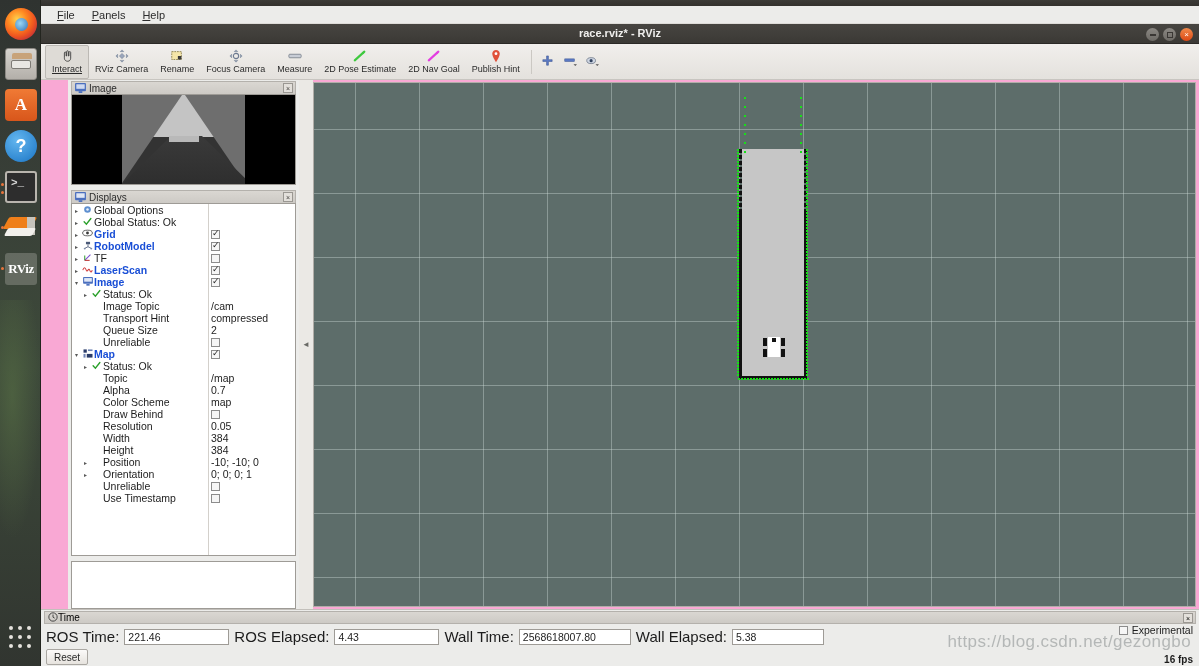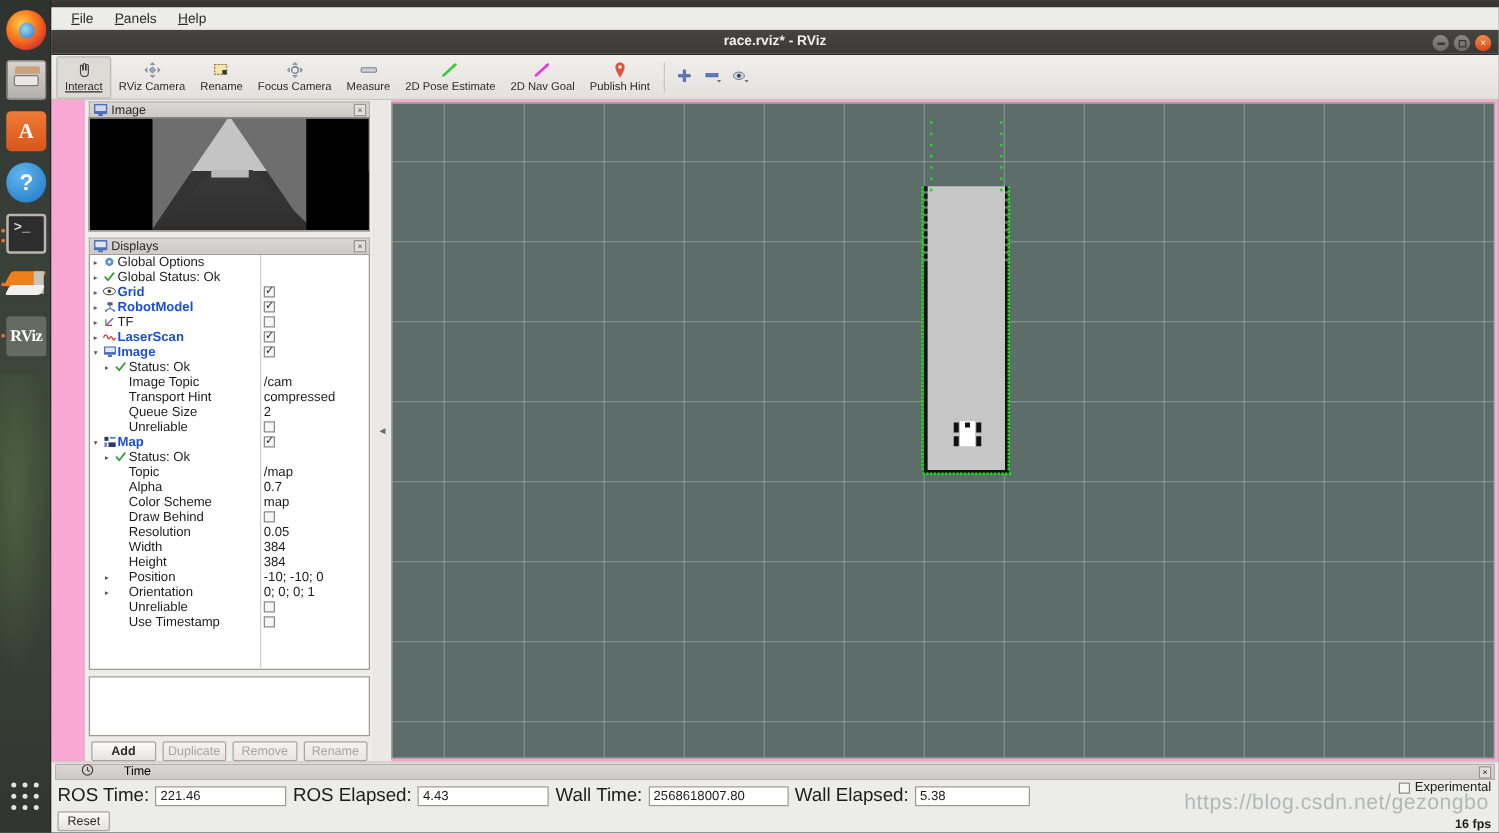--- a/index.html
+++ b/index.html
@@ -603,12 +603,6 @@
         <div id="tree-gap"></div>
         <div id="desc-box"></div>
 
-        <div id="btnrow">
-          <div class="dbtn">Add</div>
-          <div class="dbtn dis">Duplicate</div>
-          <div class="dbtn dis">Remove</div>
-          <div class="dbtn dis">Rename</div>
-        </div>
       </div>
     </div>
 

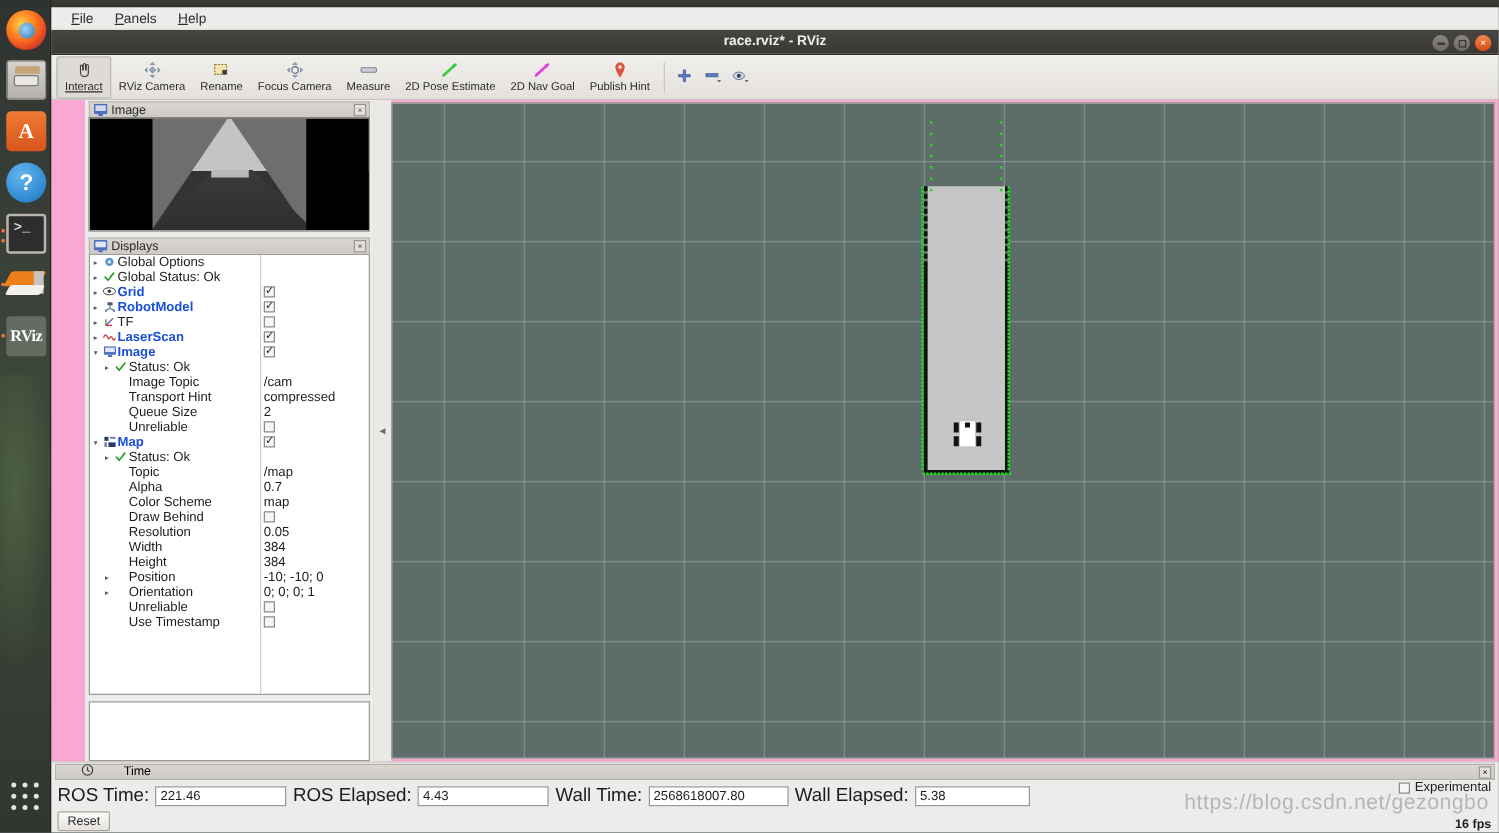--- a/index.html
+++ b/index.html
@@ -180,7 +180,7 @@
   
   #timepanel{ flex:none; background:#ececea; border-top:1px solid #c3c0bb; }
   #time-title{ height:13px; background:linear-gradient(#dad7d2,#cdcac5); border:1px solid #b4b1ac;
-     display:flex;align-items:center;padding:0 20px; font-size:10px; position:relative; margin:1px 3px 0 3px;gap:24px;}
+     display:flex;align-items:center;padding:0 3px; font-size:10px; position:relative; margin:1px 3px 0 3px;}
   #time-fields{ height:22px; display:flex; align-items:center; padding:3px 5px 0 5px; gap:5px; }
   .tf-label{ font-size:15px; color:#1c1c1c; white-space:nowrap; }
   .tf-input{ height:16px; background:#fff; border:1px solid #9e9b96; font-size:10.5px;

